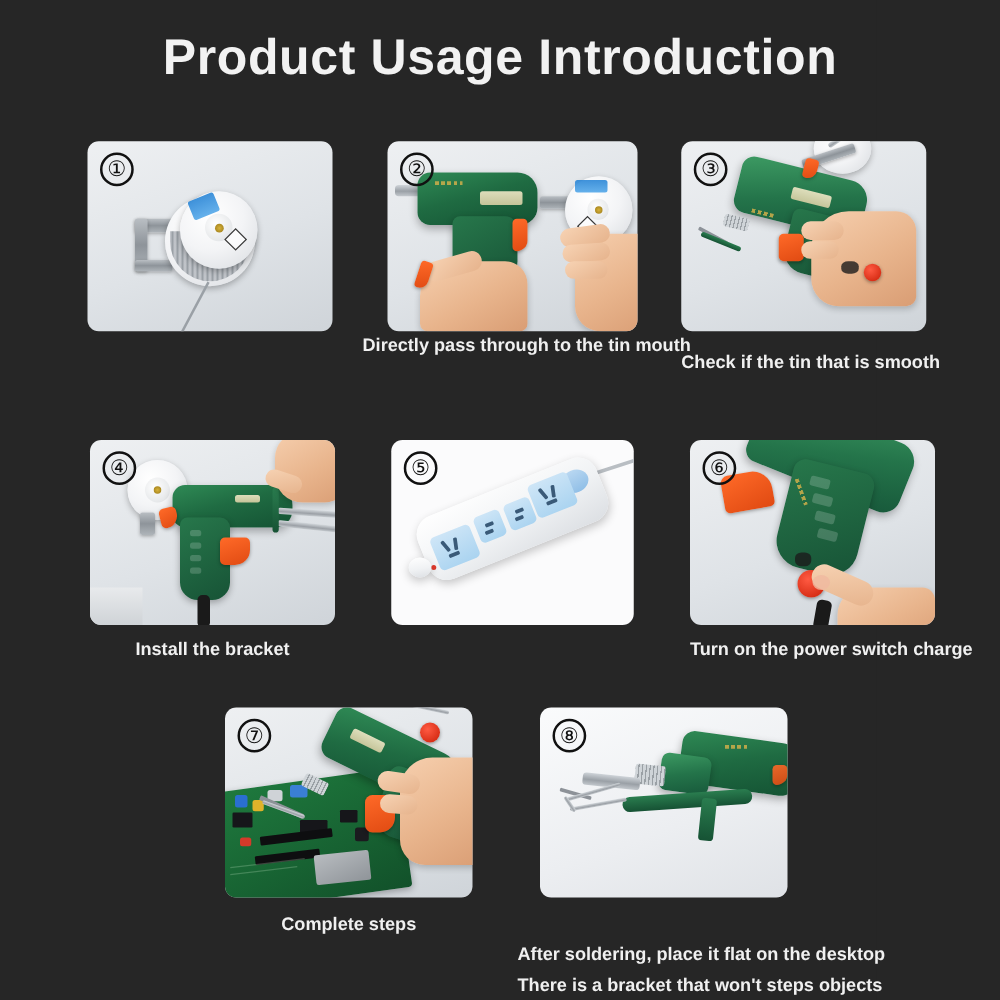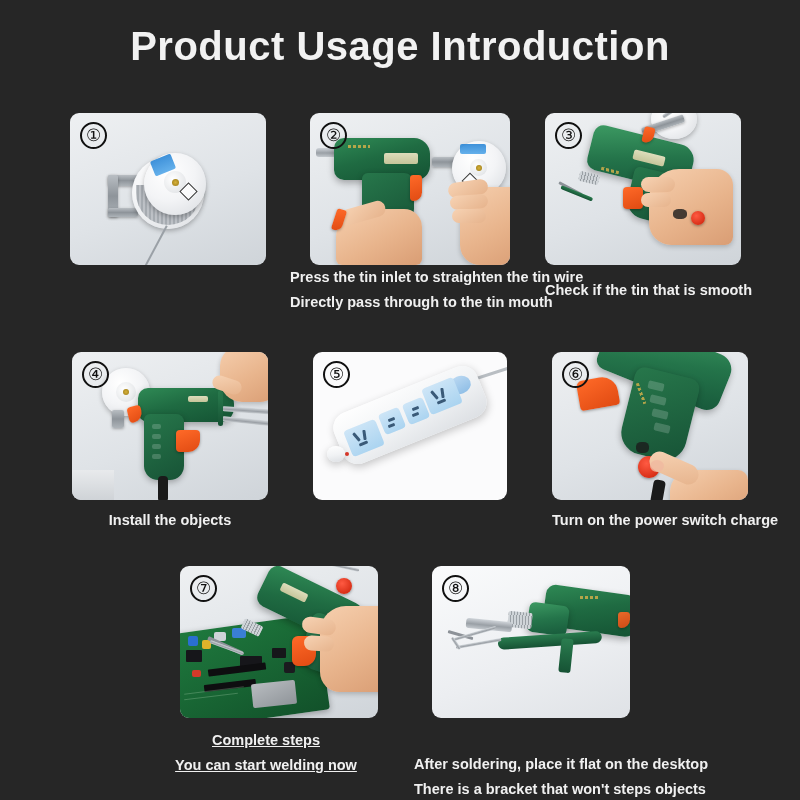--- a/index.html
+++ b/index.html
@@ -319,7 +319,6 @@
     </div>
   </div>
   <div class="caption" style="left:290px; top:265px; width:240px;">
-    <div>Press the tin inlet to straighten the tin wire</div>
     <div>Directly pass through to the tin mouth</div>
   </div>
 

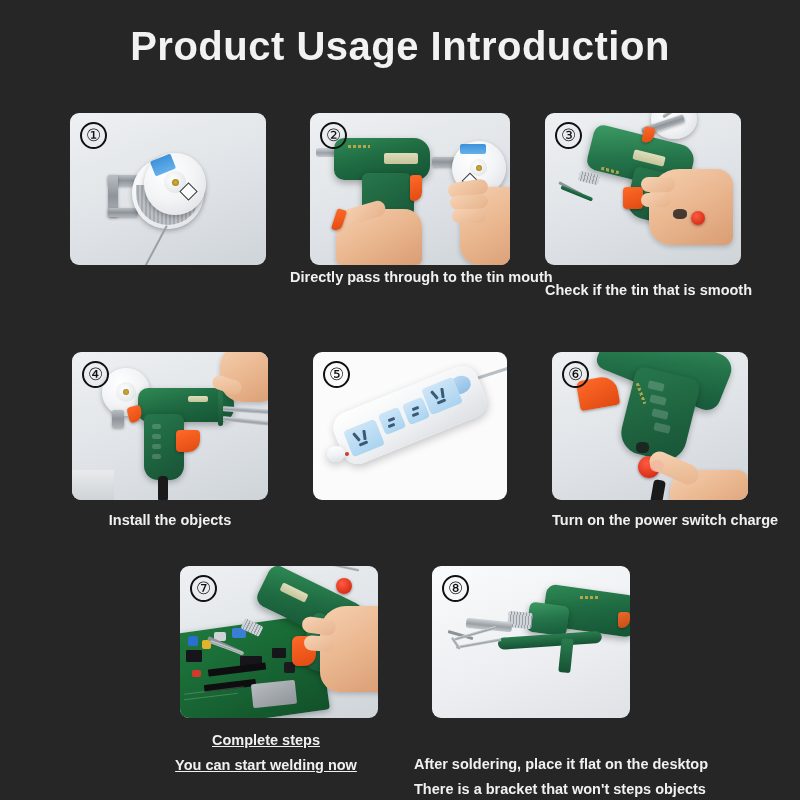--- a/index.html
+++ b/index.html
@@ -390,7 +390,7 @@
     </div>
   </div>
   <div class="caption" style="left:72px; top:508px; width:196px;">
-    <div>Install the objects</div>
+    <div>Install the bracket</div>
   </div>
 
   <div class="panel" style="left:313px; top:352px; width:194px; height:148px;">

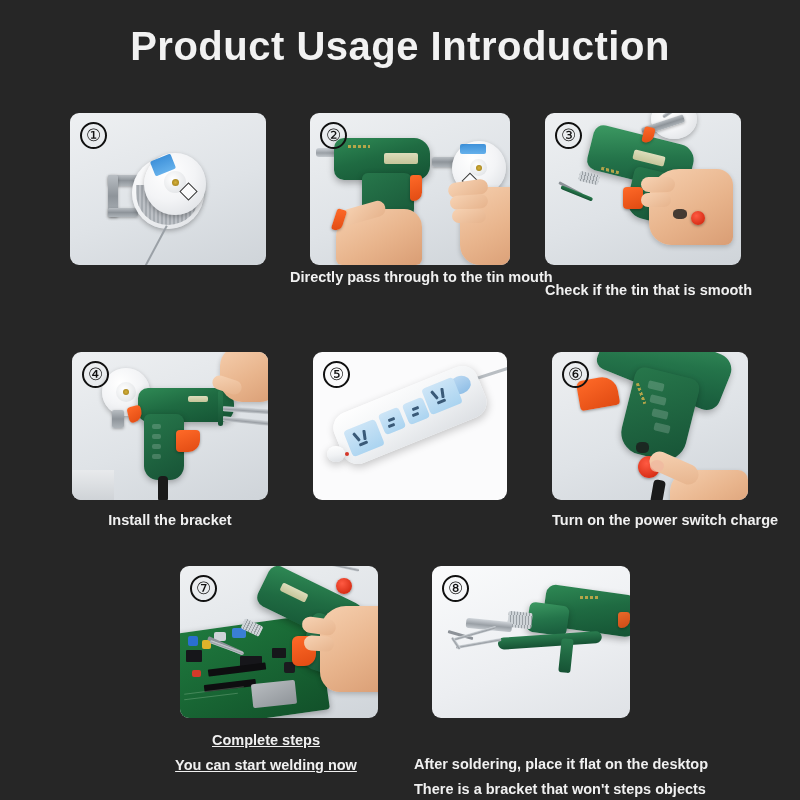--- a/index.html
+++ b/index.html
@@ -492,7 +492,7 @@
       <div class="badge">⑦</div>
     </div>
   </div>
-  <div class="caption" style="left:167px; top:728px; width:198px;text-decoration:underline;">
+  <div class="caption" style="left:180px; top:728px; width:198px;">
     <div>Complete steps</div>
     <div>You can start welding now</div>
   </div>

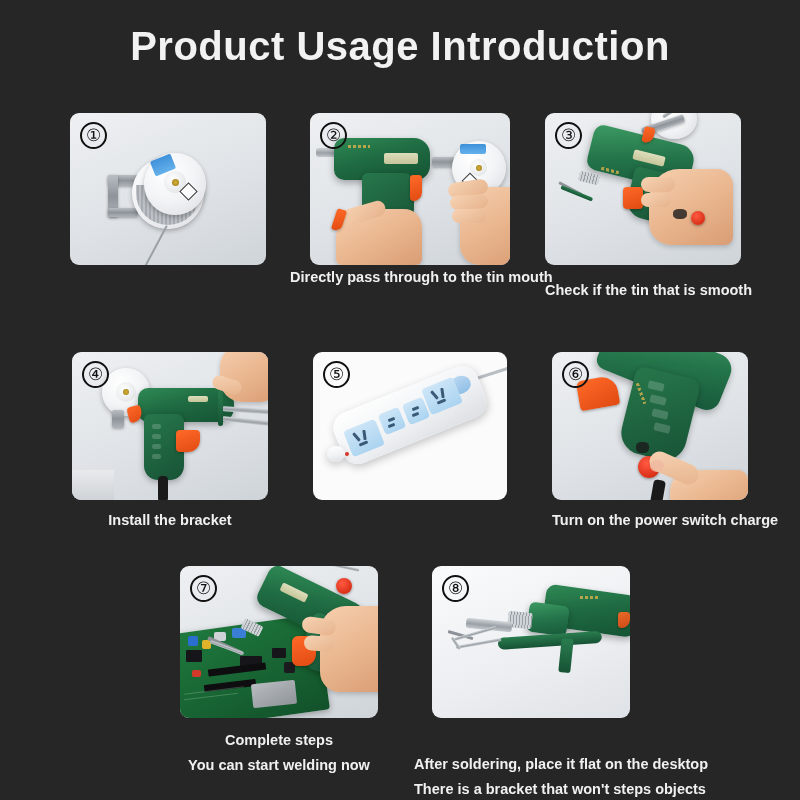--- a/index.html
+++ b/index.html
@@ -494,7 +494,6 @@
   </div>
   <div class="caption" style="left:180px; top:728px; width:198px;">
     <div>Complete steps</div>
-    <div>You can start welding now</div>
   </div>
 
   <div class="panel" style="left:432px; top:566px; width:198px; height:152px;">

